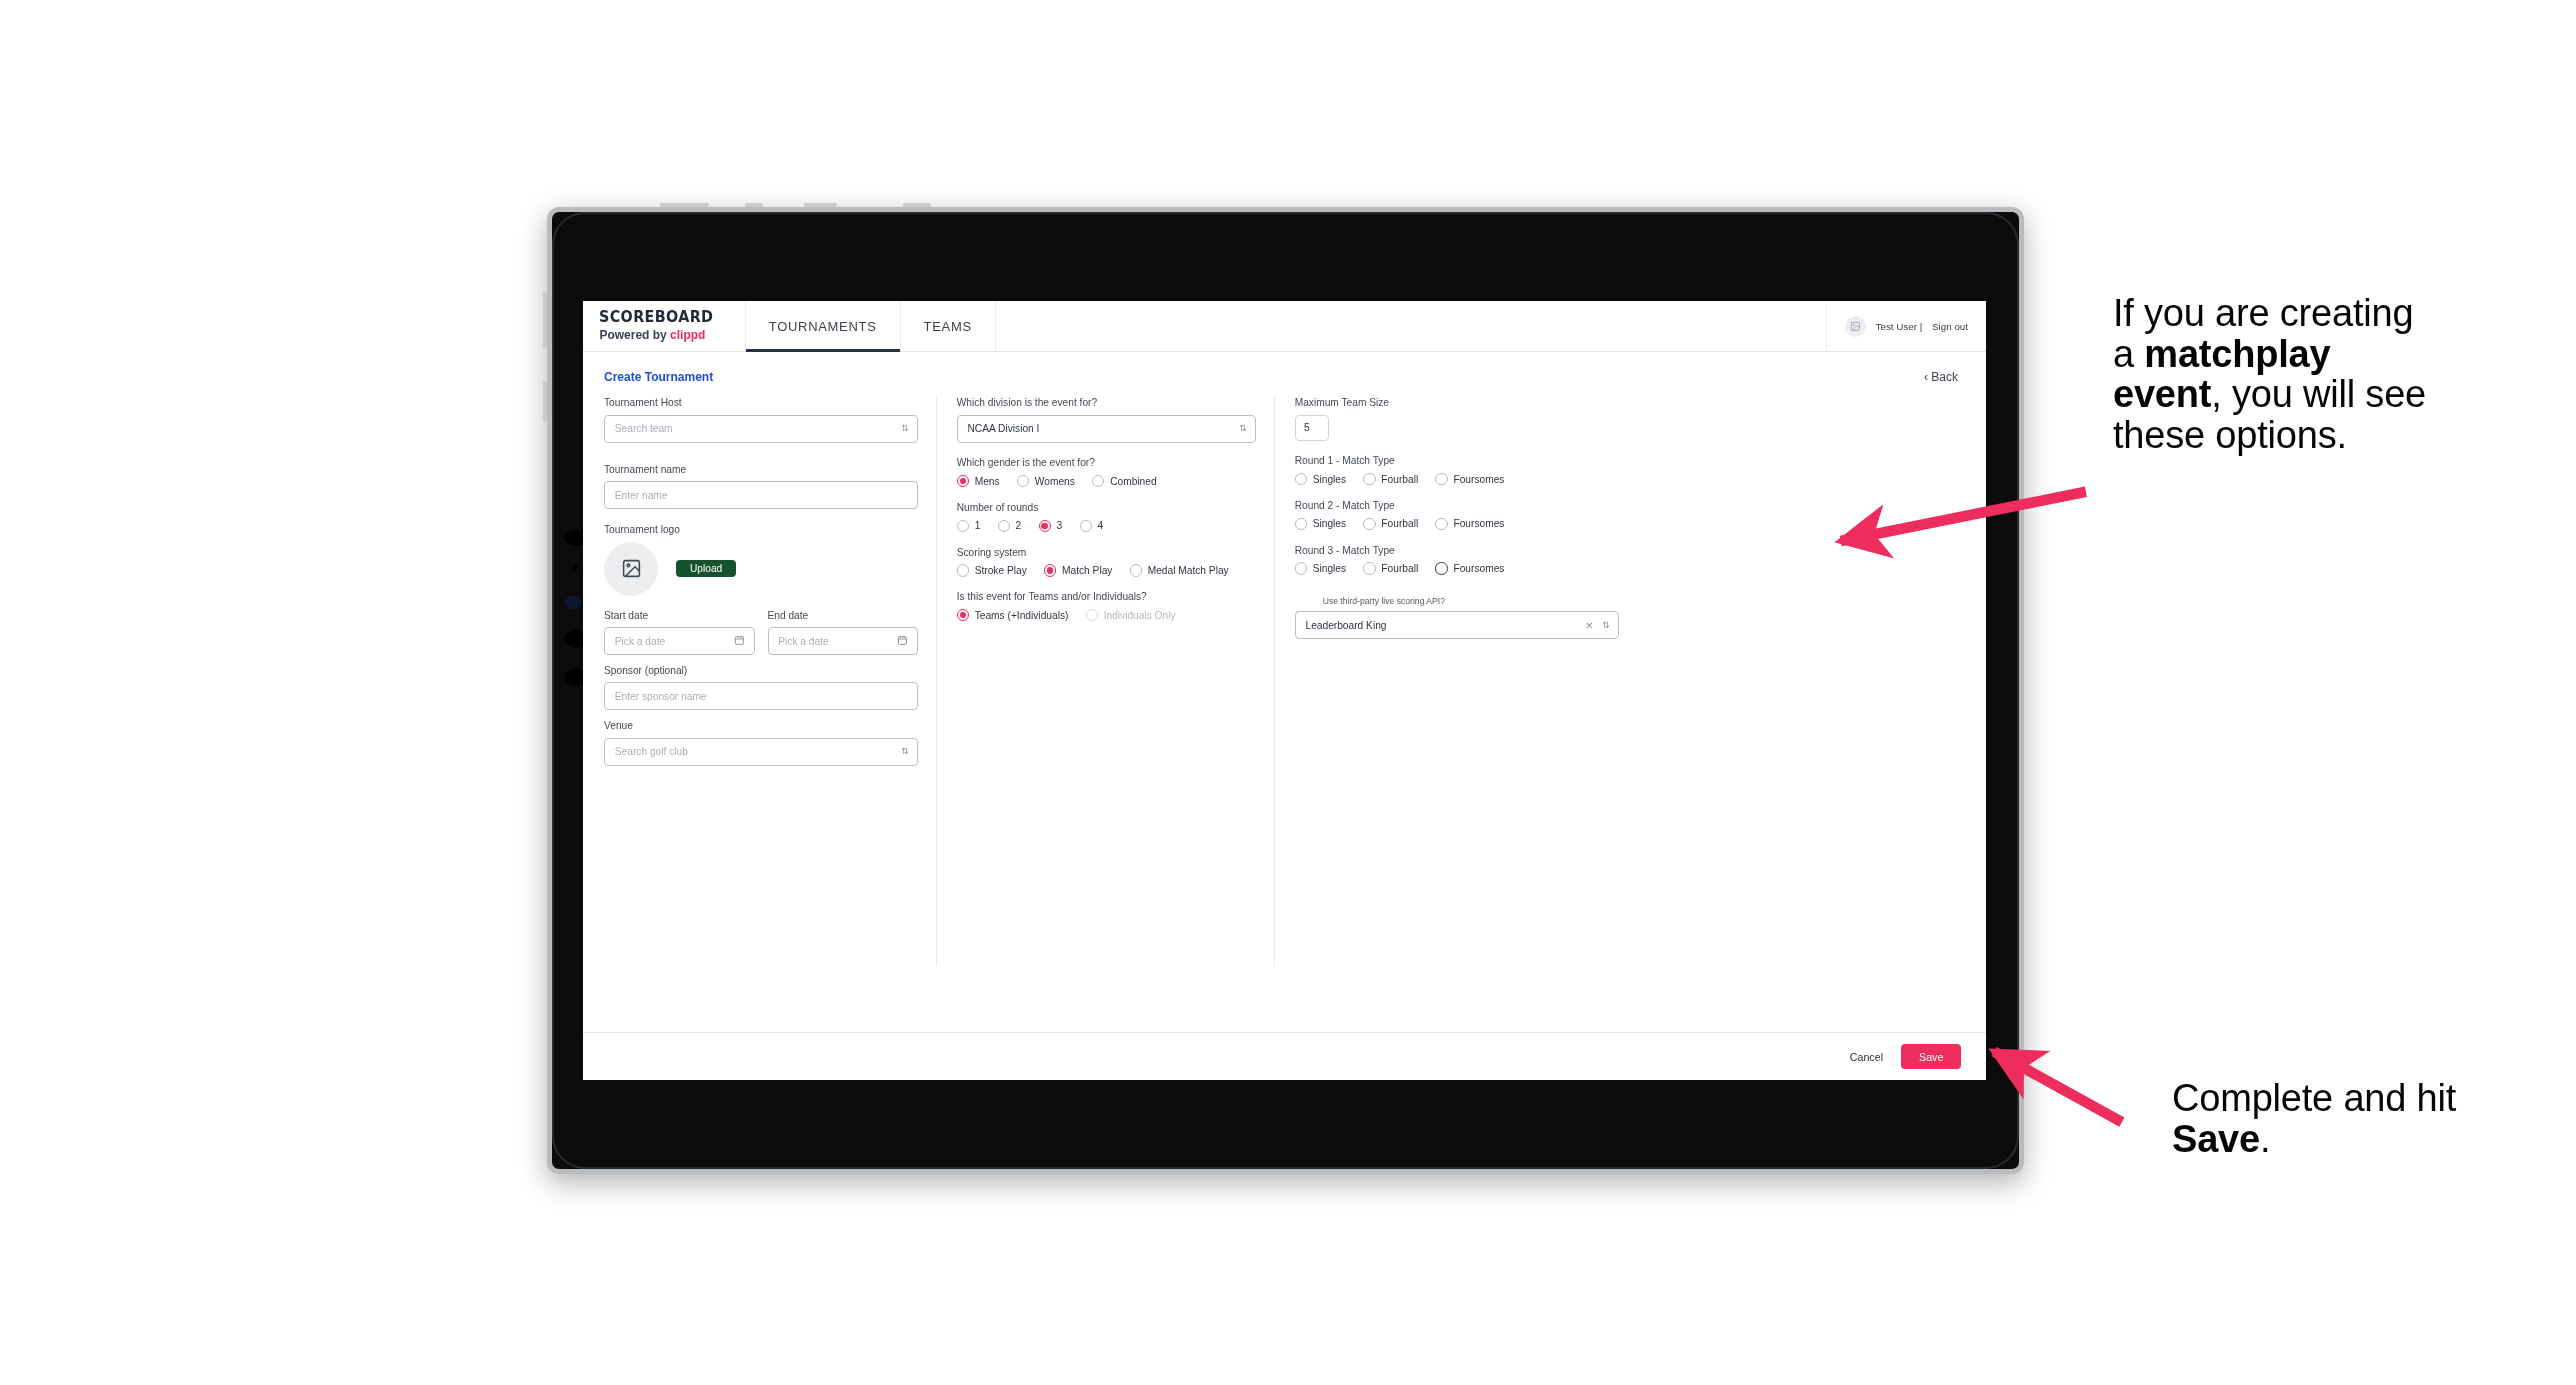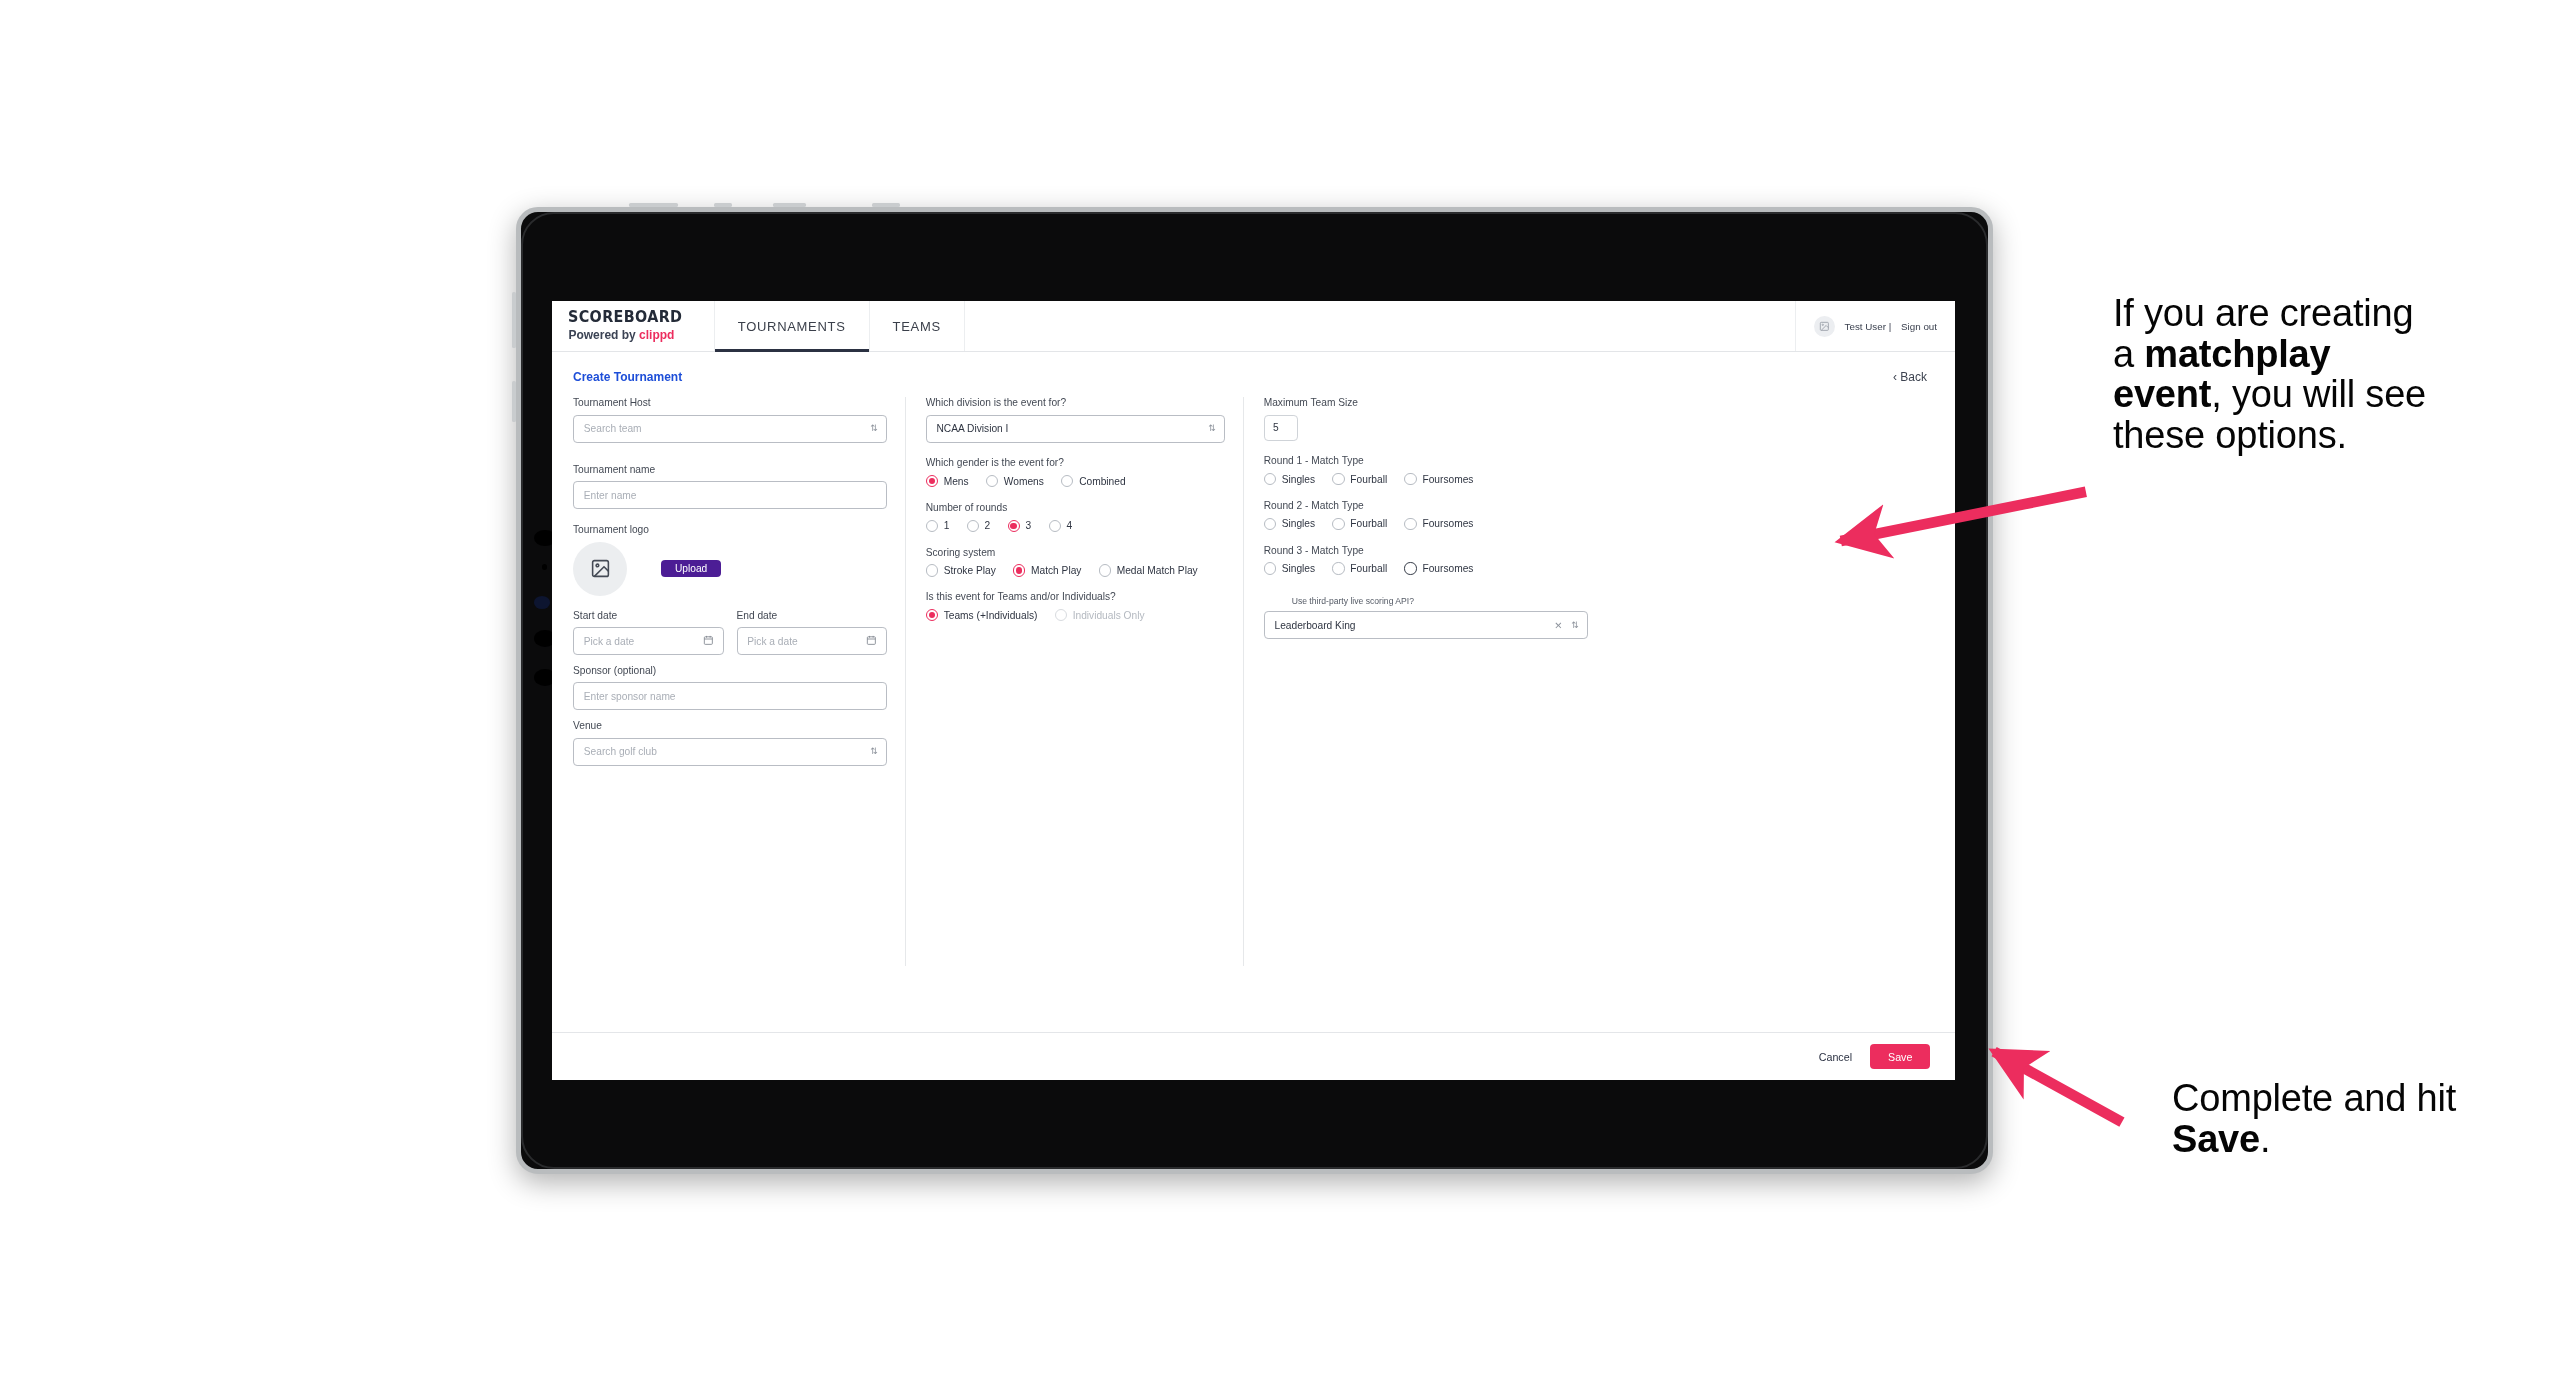--- a/index.html
+++ b/index.html
@@ -13,10 +13,10 @@
 
   
   .tablet {
-    position: absolute; left: 516px; top: 207px;
+    position: absolute; left: 547px; top: 207px;
     width: 1477px; height: 967px;
     background: #0b0b0c;
-    border-radius: 22px;
+    border-radius: 12px;
     border: 5.7px solid #b9bcbe;
     box-shadow: 0 8.2px 28px rgba(0,0,0,.30);
   }

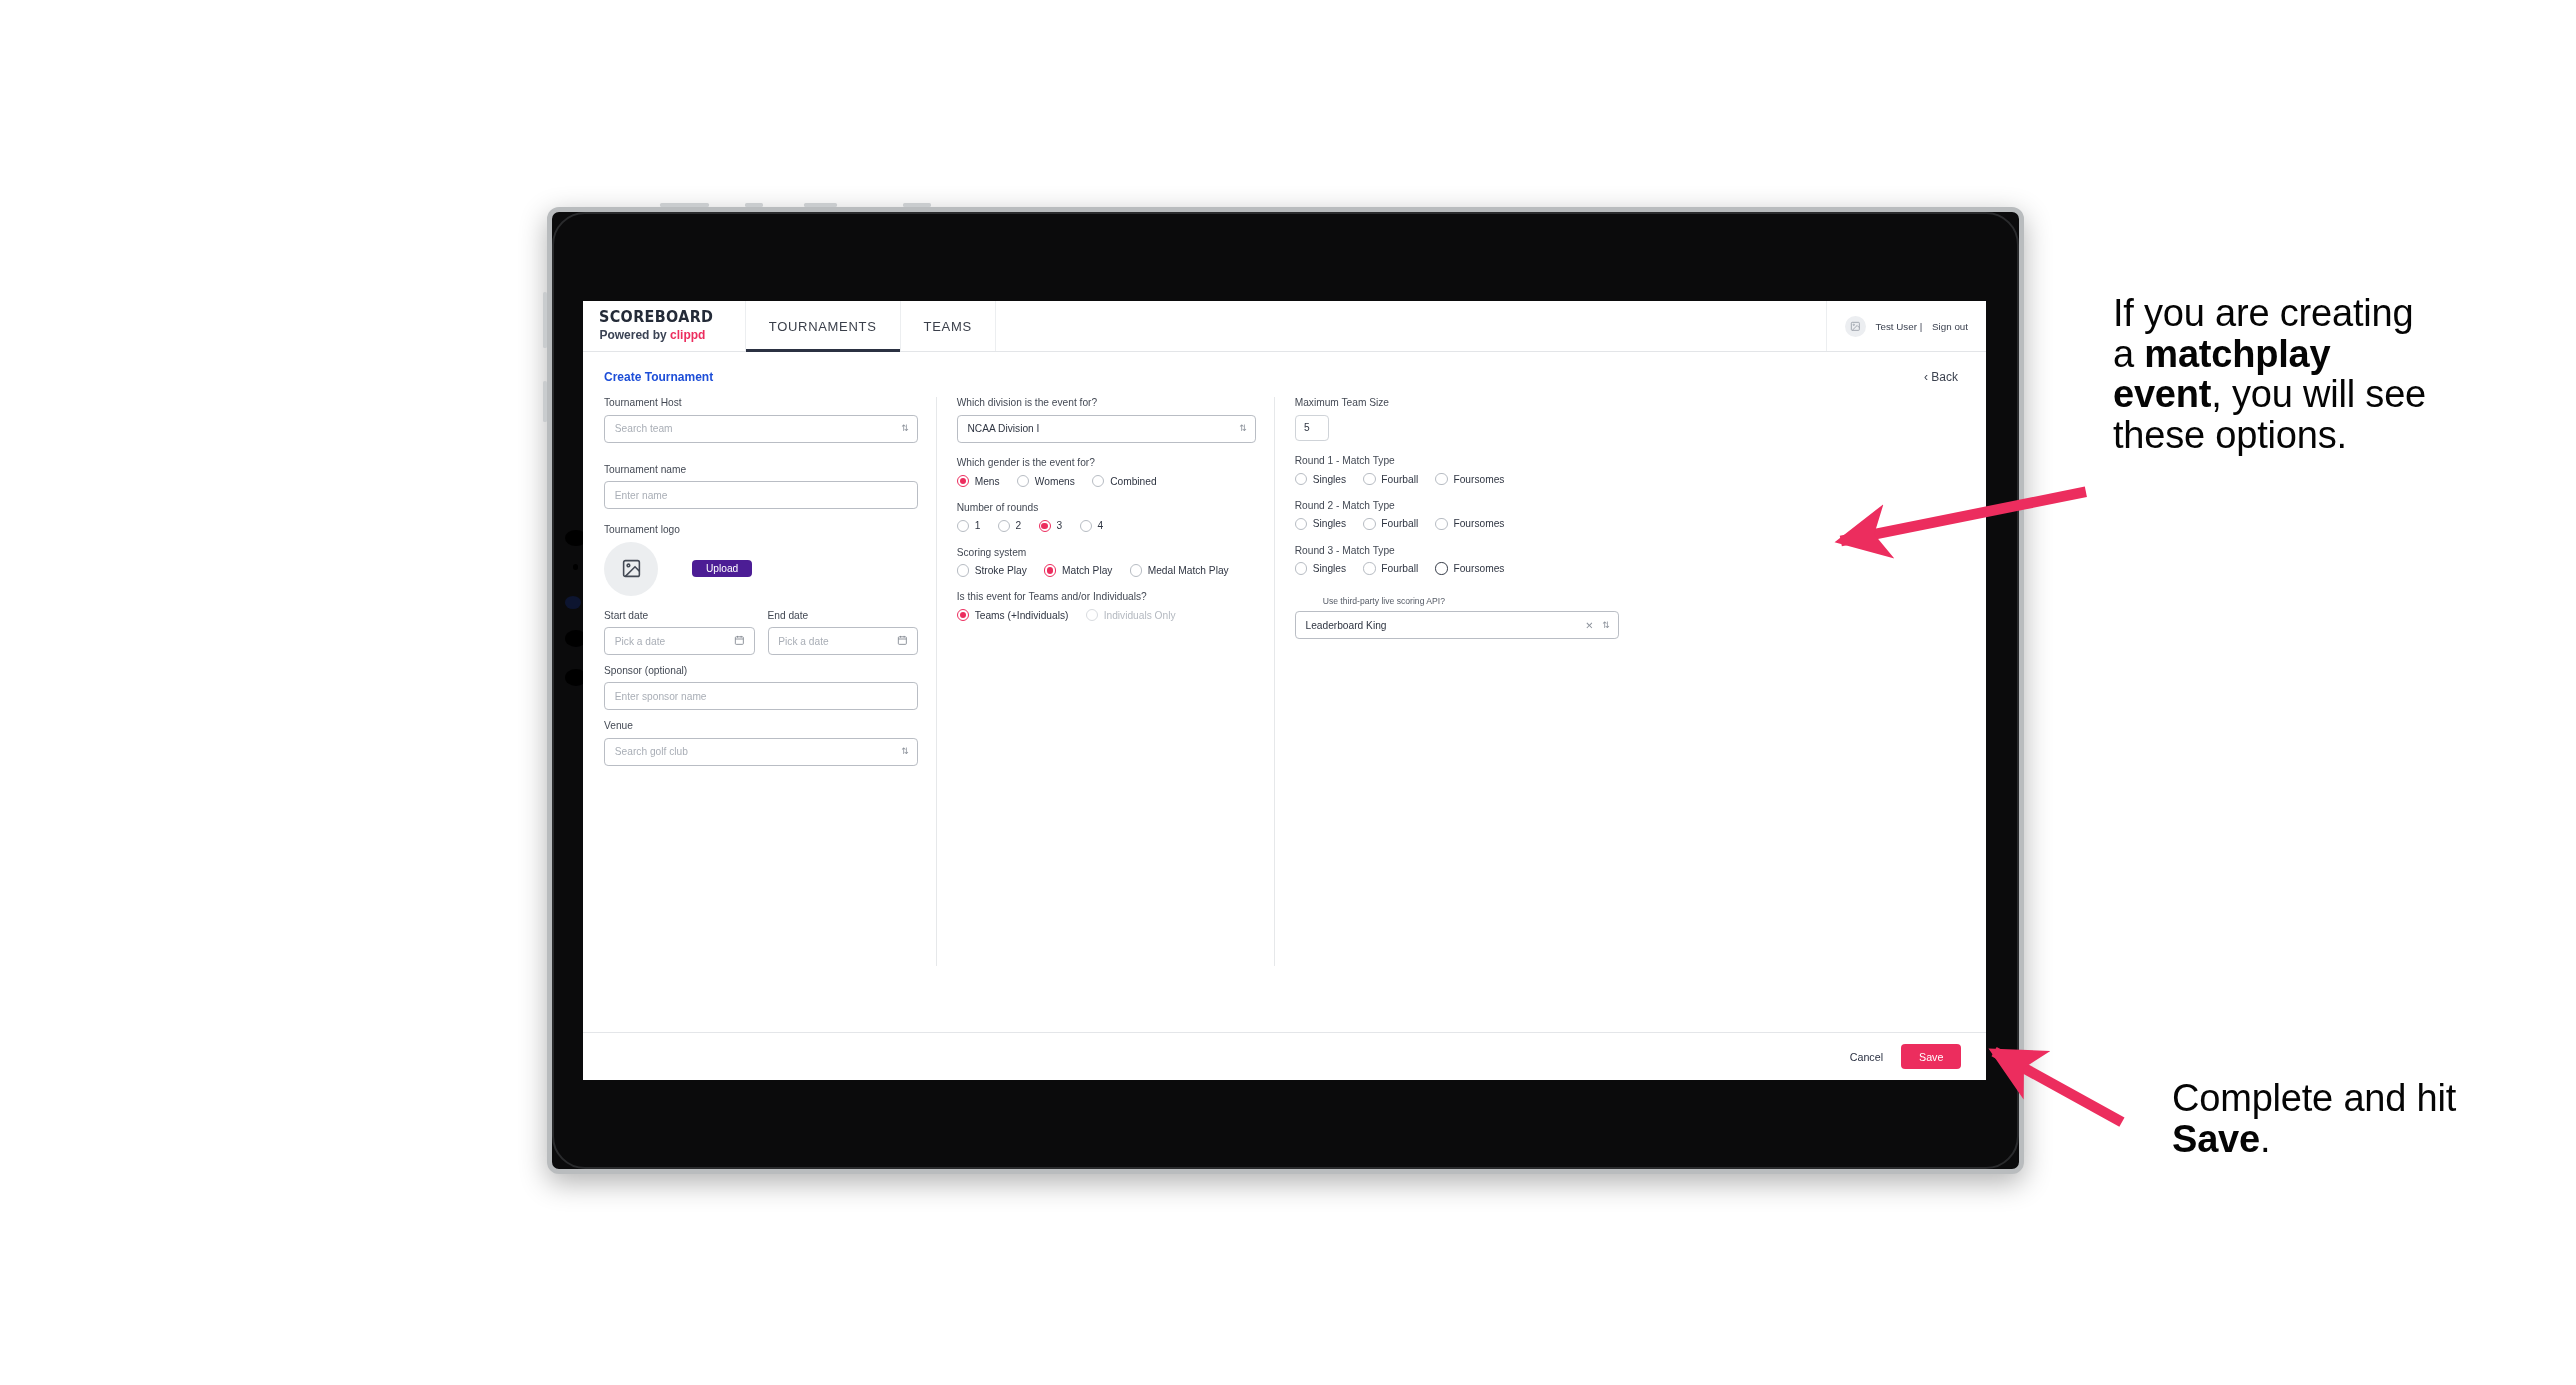--- a/index.html
+++ b/index.html
@@ -129,8 +129,8 @@
     display:flex; align-items:center; justify-content:center; color:#444a55;
   }
   .upload-btn {
-    background:#4c1d95; color:#fff; font-size:10.2px;
-    padding:3px 14px; border-radius:4.1px; border:none; cursor:pointer;margin-left:16px;
+    background:#14532d; color:#fff; font-size:10.2px;
+    padding:3px 14px; border-radius:4.1px; border:none; cursor:pointer;
   }
   .date-row { display:flex; gap:13px; }
   .date-col { flex:1; }

